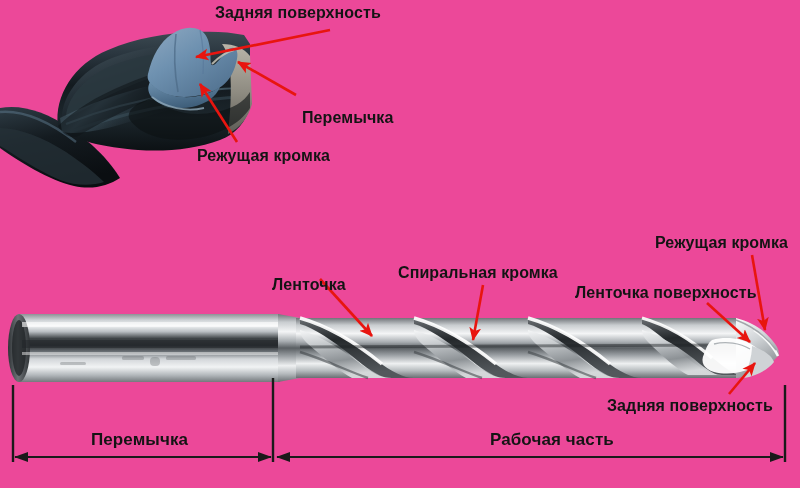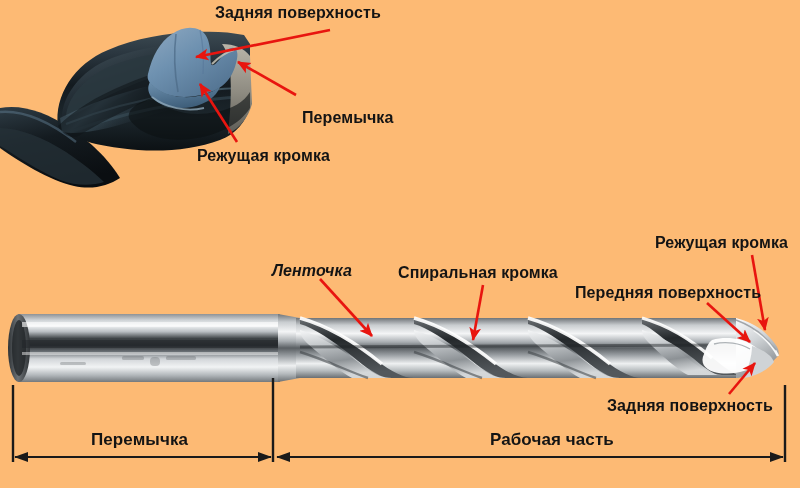--- a/index.html
+++ b/index.html
@@ -12,7 +12,7 @@
     position:relative;
     width:800px;
     height:488px;
-    background:#fdba74;
+    background:#ec4899;
     overflow:hidden;
   }
   .svg-layer{

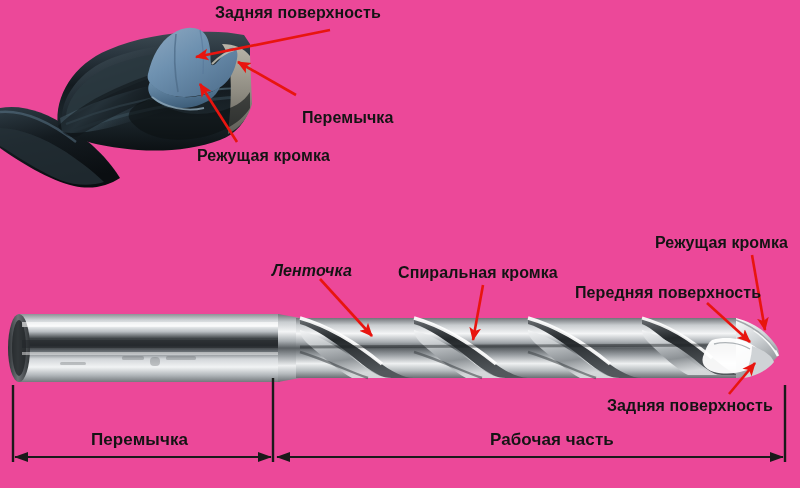--- a/index.html
+++ b/index.html
@@ -291,7 +291,7 @@
   <div class="label s16" style="left:302px; top:86px;margin-top:24px;">Перемычка</div>
   <div class="label s16" style="left:197px; top:148px;">Режущая кромка</div>
 
-  <div class="label s16" style="left:272px; top:263px;font-style:italic;">Ленточка</div>
+  <div class="label s16" style="left:272px; top:277px;">Ленточка</div>
   <div class="label s16" style="left:398px; top:265px;">Спиральная кромка</div>
   <div class="label s16" style="left:655px; top:235px;">Режущая кромка</div>
   <div class="label s16" style="left:575px; top:285px;">Передняя поверхность</div>

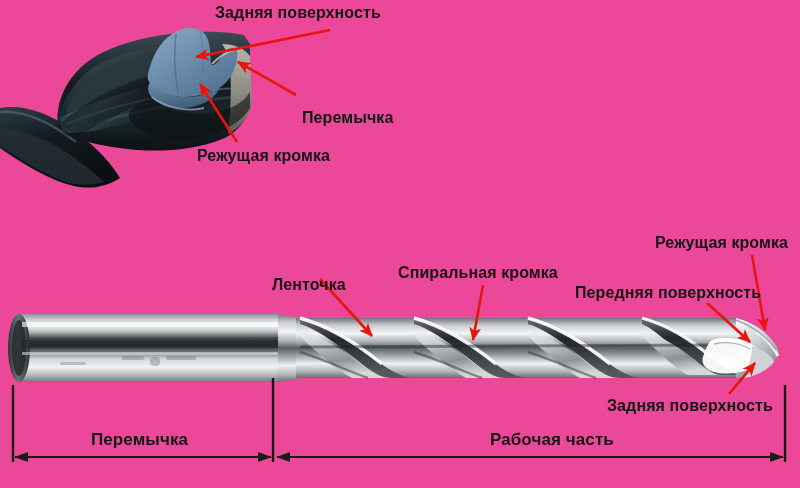--- a/index.html
+++ b/index.html
@@ -294,7 +294,7 @@
   <div class="label s16" style="left:272px; top:277px;">Ленточка</div>
   <div class="label s16" style="left:398px; top:265px;">Спиральная кромка</div>
   <div class="label s16" style="left:655px; top:235px;">Режущая кромка</div>
-  <div class="label s16" style="left:575px; top:285px;">Передняя поверхность</div>
+  <div class="label s16" style="left:575px; top:285px;">Ленточка поверхность</div>
   <div class="label s16" style="left:607px; top:398px;">Задняя поверхность</div>
 
   <div class="label s17" style="left:91px; top:431px;">Перемычка</div>

